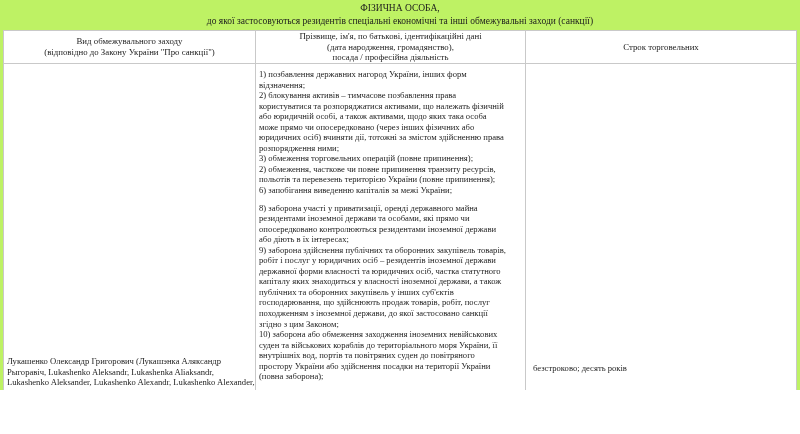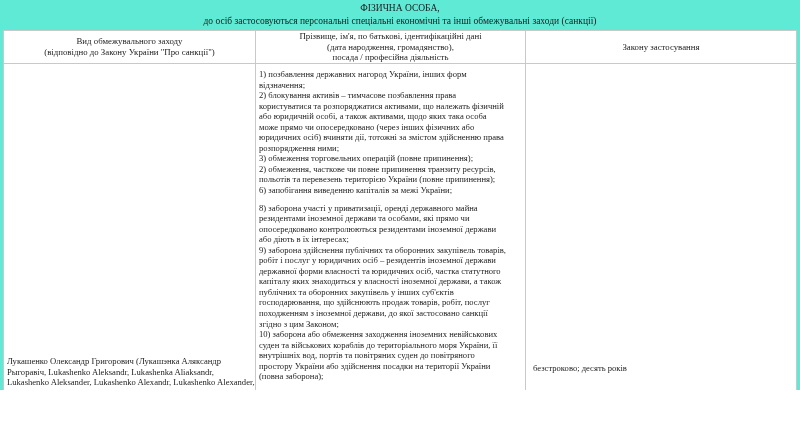--- a/index.html
+++ b/index.html
@@ -9,7 +9,7 @@
     width: 800px;
     height: 390px;
     overflow: hidden;
-    background: #5eead4;
+    background: #bef264;
     font-family: "Liberation Serif", "DejaVu Serif", serif;
     color: #1c1c1c;
   }

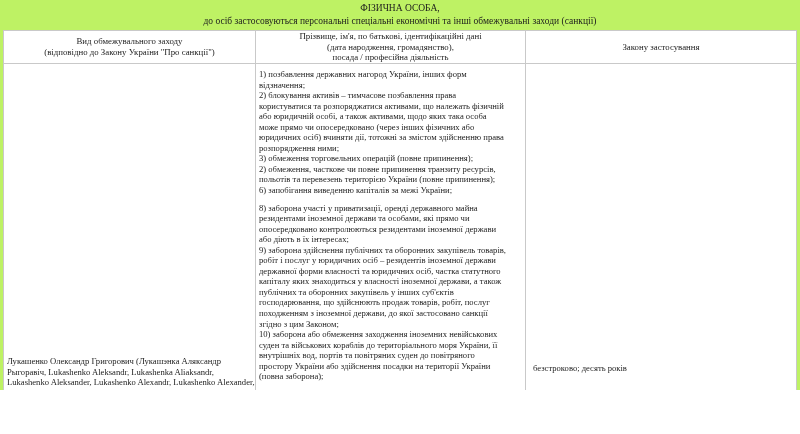--- a/index.html
+++ b/index.html
@@ -66,7 +66,7 @@
 
   <div class="doc-title">
     <div>ФІЗИЧНА ОСОБА,</div>
-    <div>до осіб застосовуються персональні спеціальні економічні та інші обмежувальні заходи (санкції)</div>
+    <div>до якої застосовуються резидентів спеціальні економічні та інші обмежувальні заходи (санкції)</div>
   </div>
 
   <div class="sanctions-table">

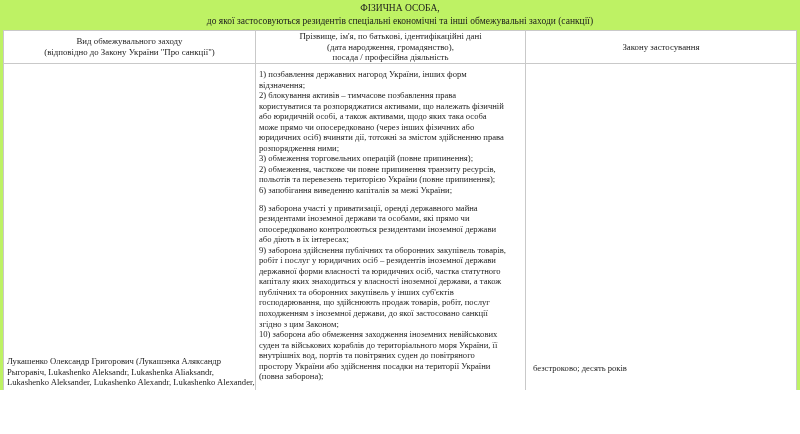--- a/index.html
+++ b/index.html
@@ -76,7 +76,7 @@
     <div class="th">Прізвище, ім'я, по батькові, ідентифікаційні дані
 (дата народження, громадянство),
 посада / професійна діяльність</div>
-    <div class="th">Закону застосування</div>
+    <div class="th">Строк торговельних</div>
 
     <div class="td td-person">
       <div>Лукашенко Олександр Григорович (Лукашэнка Аляксандр

